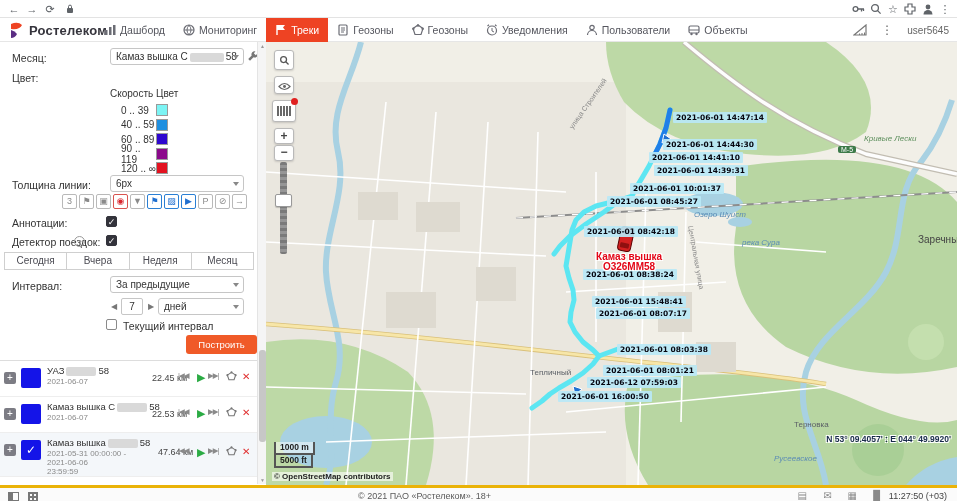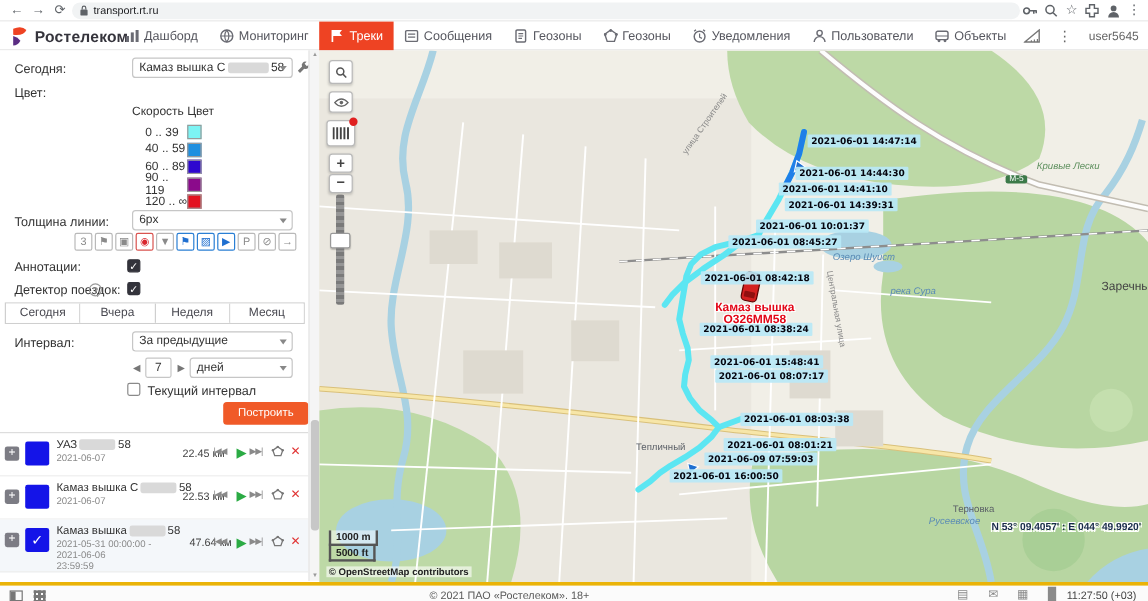--- a/index.html
+++ b/index.html
@@ -137,9 +137,6 @@
   <div class="chrome-btn" style="left:6px">←</div>
   <div class="chrome-btn" style="left:24px">→</div>
   <div class="chrome-btn" style="left:42px">⟳</div>
-  <div id="url-pill">
-    <span>transport.rt.ru</span>
-  </div>
   <svg id="url-lock" viewBox="0 0 8 10">
     <rect x="1" y="4" width="6" height="5" rx="1" fill="#5f6368"></rect>
       <path d="M2.5 4V2.6a1.5 1.5 0 0 1 3 0V4" fill="none" stroke="#5f6368"></path>

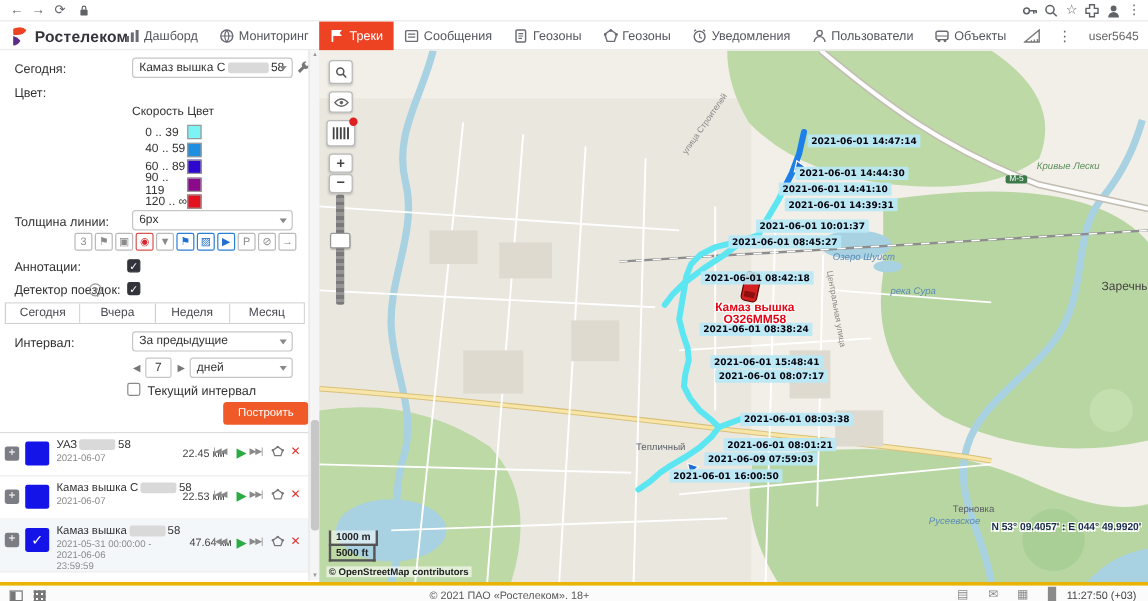--- a/index.html
+++ b/index.html
@@ -193,13 +193,6 @@
       </div>
       <div class="nav-item">
         <svg width="12" height="12" viewBox="0 0 12 12">
-          <rect x="1" y="1.5" width="10" height="9" rx="1" fill="none" stroke="#6b6c74" stroke-width="1.2"></rect>
-          <path d="M3 4.5h6M3 7h6" stroke="#6b6c74"></path>
-        </svg>
-        <span>Сообщения</span>
-      </div>
-      <div class="nav-item">
-        <svg width="12" height="12" viewBox="0 0 12 12">
           <rect x="2" y="1" width="8" height="10" rx="1" fill="none" stroke="#6b6c74" stroke-width="1.2"></rect>
           <path d="M4 4h4M4 6h4M4 8h3" stroke="#6b6c74"></path>
         </svg>

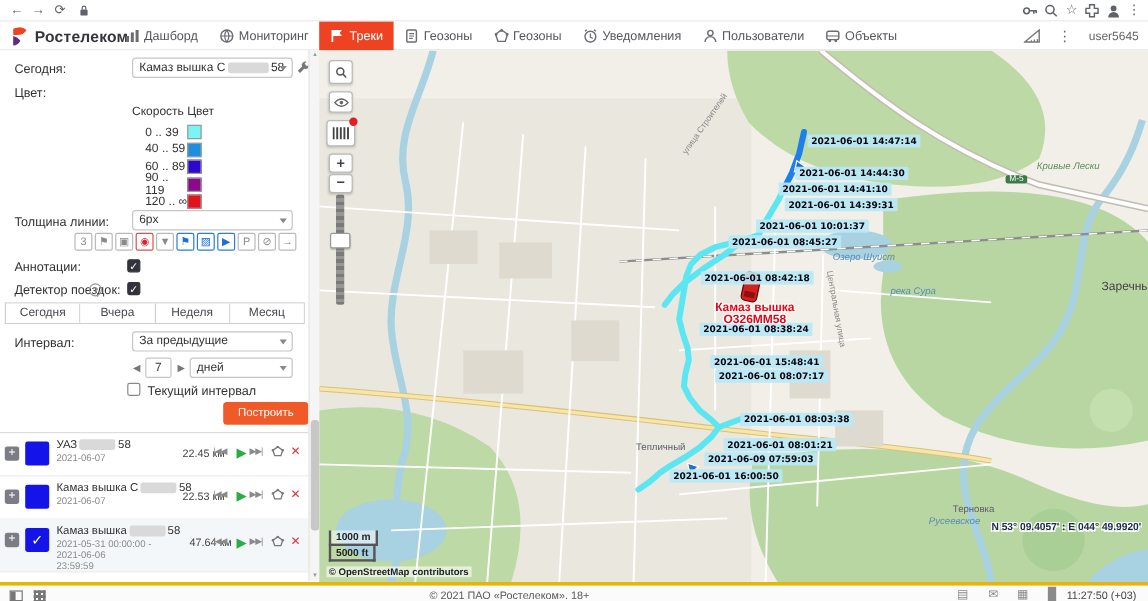--- a/index.html
+++ b/index.html
@@ -243,7 +243,7 @@
 </div>
 
 <div id="sidebar">
-  <span class="sb-label" style="top:10px">Сегодня:</span>
+  <span class="sb-label" style="top:10px">Месяц:</span>
   <div class="select" style="left:110px;top:6px;width:134px">
     <span id="object-value">Камаз вышка С<span class="redact" style="width: 34px;"></span>58</span><span class="caret"></span>
   </div>

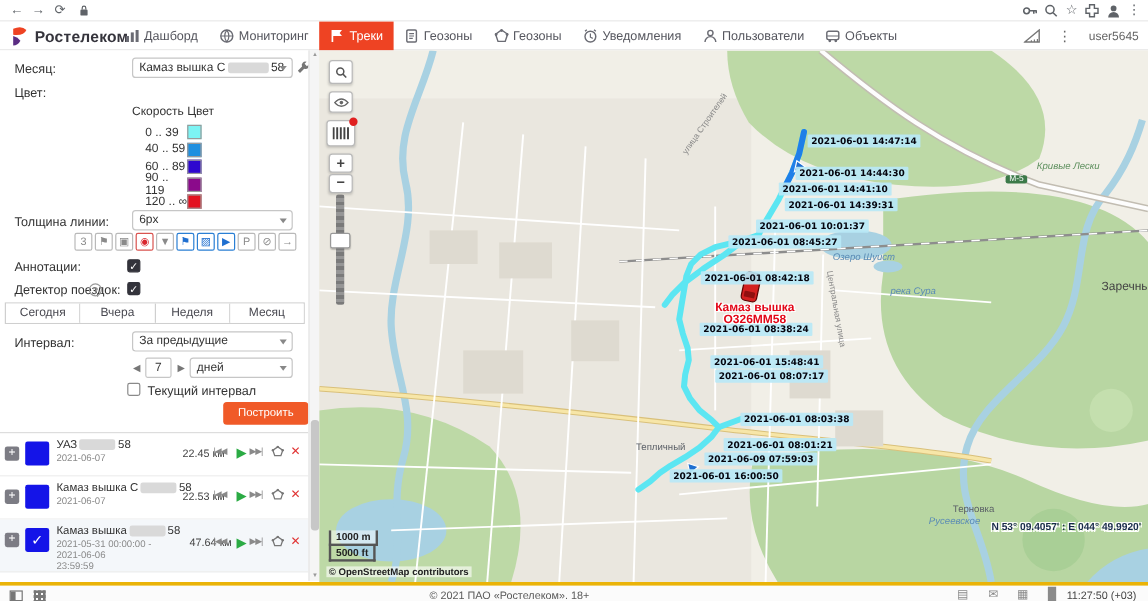--- a/index.html
+++ b/index.html
@@ -492,7 +492,7 @@
       <div class="chip" style="left: 330px; top: 266px;">2021-06-01 08:07:17</div>
       <div class="chip" style="left: 351px; top: 302px;">2021-06-01 08:03:38</div>
       <div class="chip" style="left: 337px; top: 323px;">2021-06-01 08:01:21</div>
-      <div class="chip" style="left: 321px; top: 335px;">2021-06-09 07:59:03</div>
+      <div class="chip" style="left: 321px; top: 335px;">2021-06-12 07:59:03</div>
       <div class="chip" style="left: 292px; top: 349px;">2021-06-01 16:00:50</div>
     </div>
 

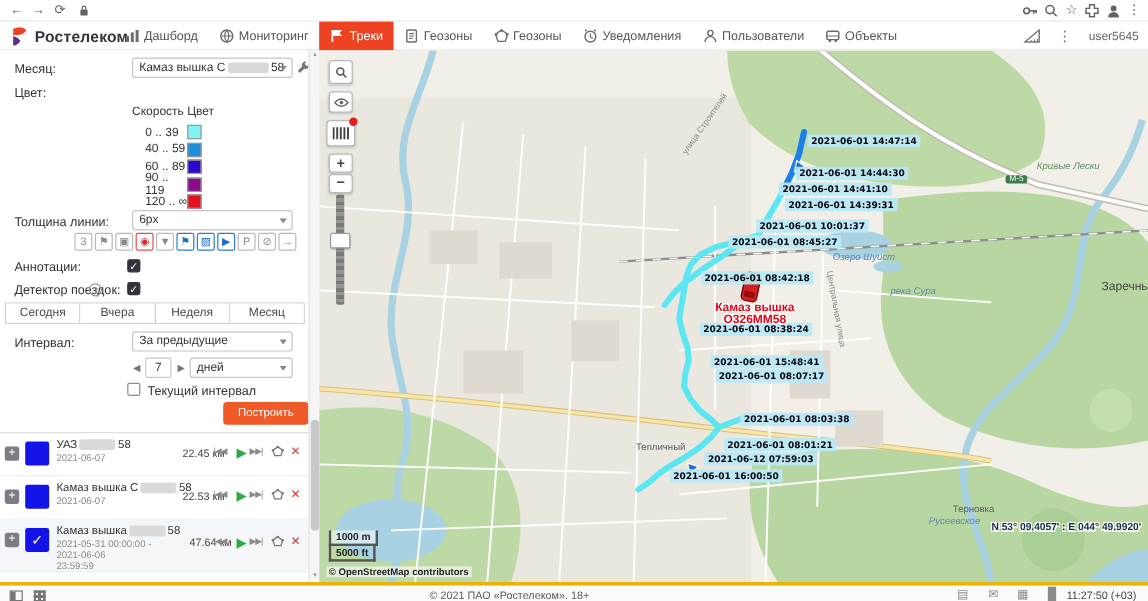--- a/index.html
+++ b/index.html
@@ -476,7 +476,7 @@
       <div class="place forest" style="left: 598px; top: 92px;">Кривые Лески</div>
       <div class="place place" style="left: 264px; top: 326px;">Тепличный</div>
       <div class="place place" style="left: 528px; top: 378px;">Терновка</div>
-      <div class="place water" style="left: 508px; top: 388px;">Русеевское</div>
+      <div class="place water" style="left: 508px; top: 412px;">Русеевское</div>
       <div class="place street" style="left: 292px; top: 58px; transform: rotate(-55deg);">улица Строителей</div>
       <div class="place street" style="left: 398px; top: 212px; transform: rotate(80deg);">Центральная улица</div>
       <div class="place badge" style="left: 572px; top: 104px;">М-5</div>

